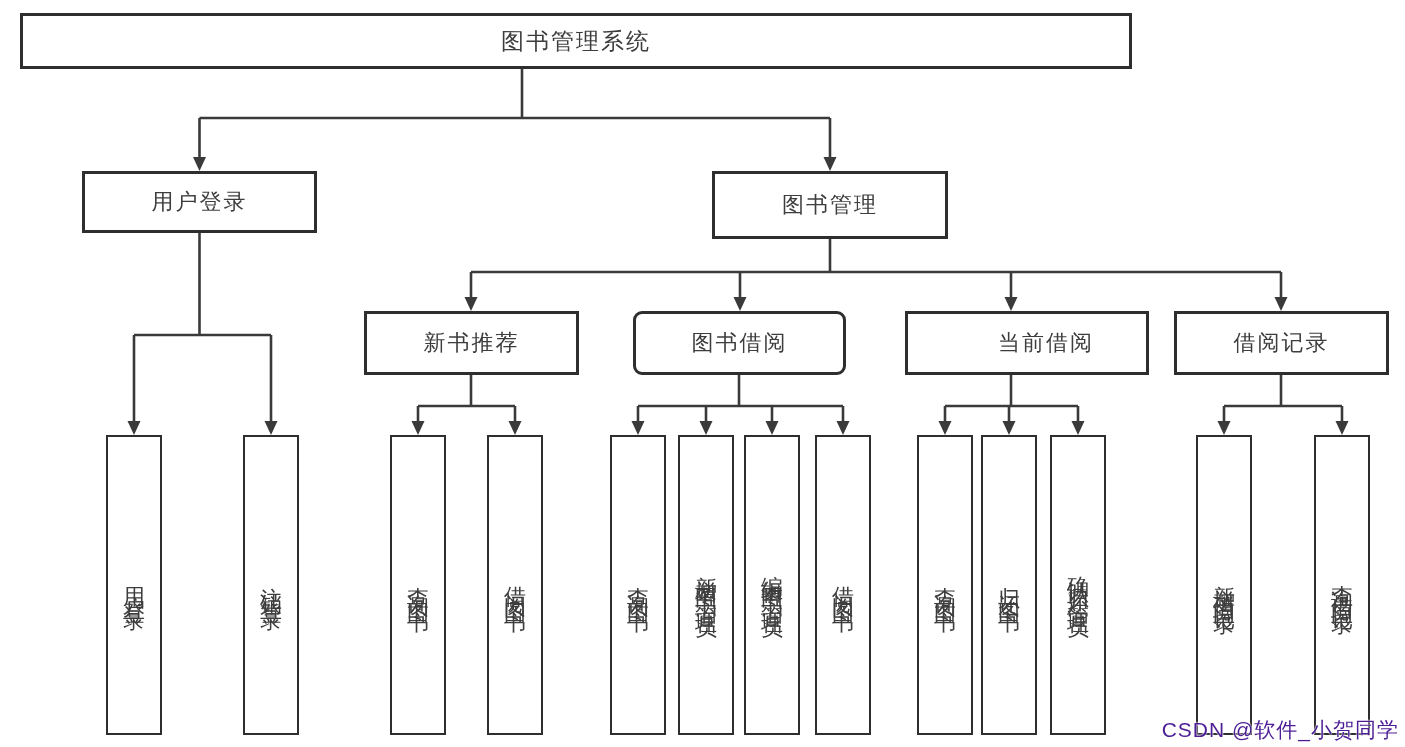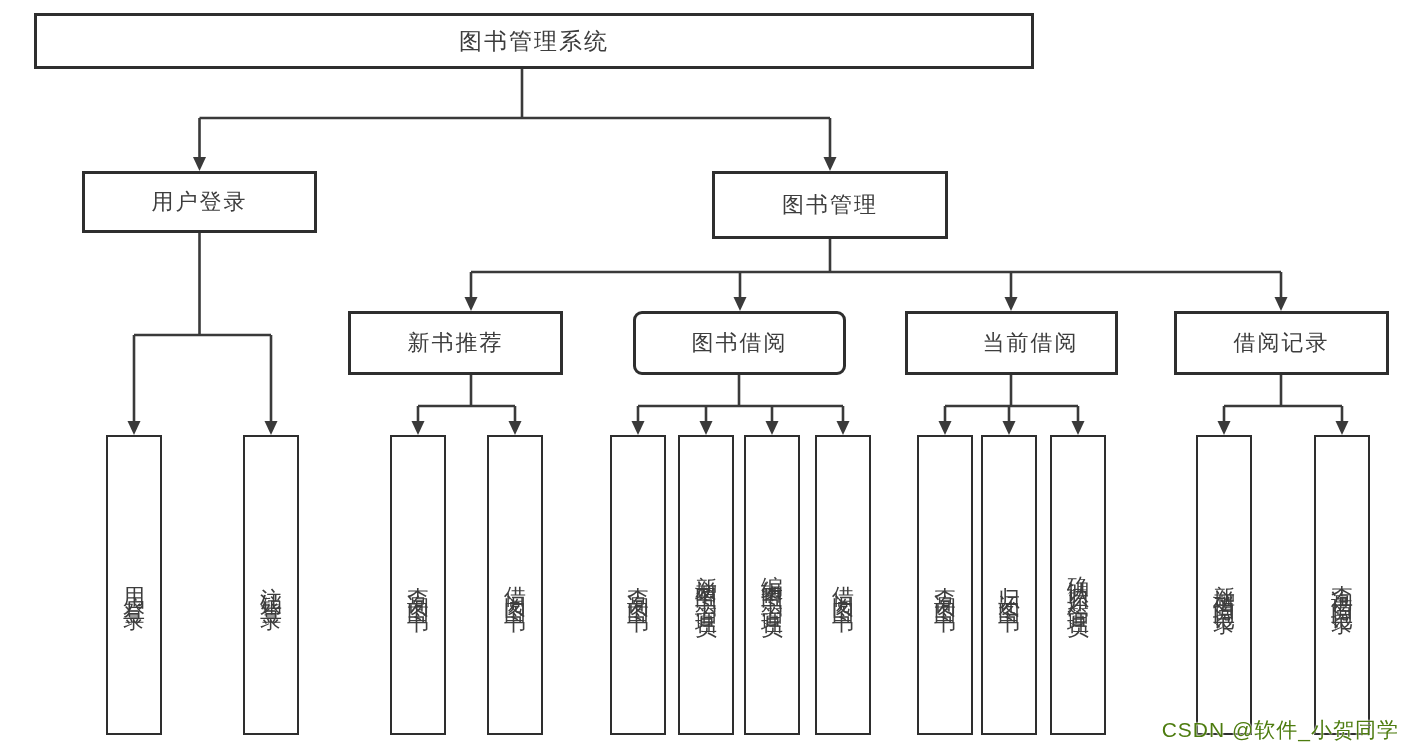--- a/index.html
+++ b/index.html
@@ -38,7 +38,7 @@
     white-space: nowrap;
   }
   .node.root-box {
-    left: 34px; top: 13px; width: 1000px; height: 56px;
+    left: 20px; top: 13px; width: 1112px; height: 56px;
     font-size: 23px;
   }
   .node.leaf {

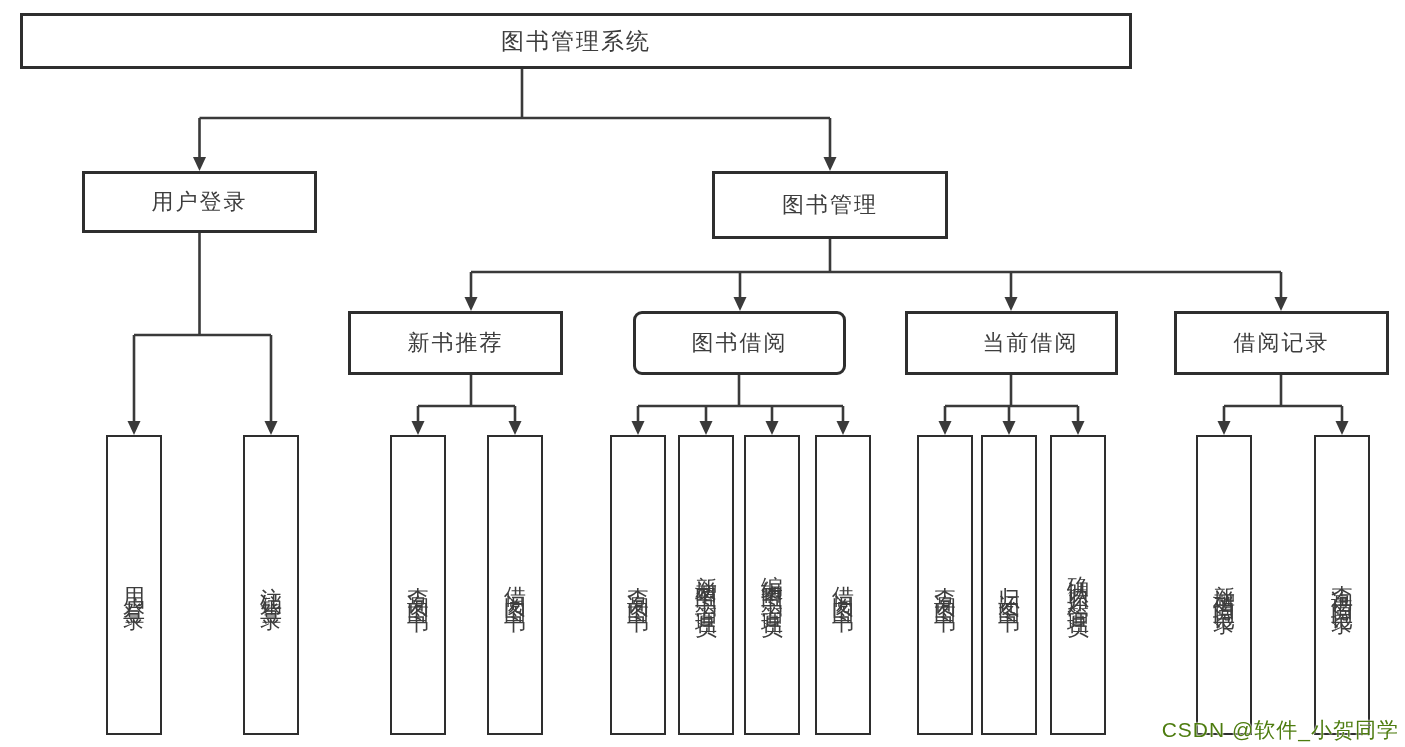--- a/index.html
+++ b/index.html
@@ -63,7 +63,7 @@
   #n-user-login   { left: 82px;  top: 171px; width: 235px; height: 62px; }
   #n-book-mgmt    { left: 712px; top: 171px; width: 236px; height: 68px; }
   
-  #n-new-book     { left: 348px;  top: 311px; width: 215px; height: 64px; }
+  #n-new-book     { left: 364px;  top: 311px; width: 215px; height: 64px; }
   #n-book-borrow  { left: 633px;  top: 311px; width: 213px; height: 64px; border-radius: 9px; }
   #n-cur-borrow   { left: 905px;  top: 311px; width: 213px; height: 64px; padding-left: 38px; }
   #n-borrow-rec   { left: 1174px; top: 311px; width: 215px; height: 64px; }

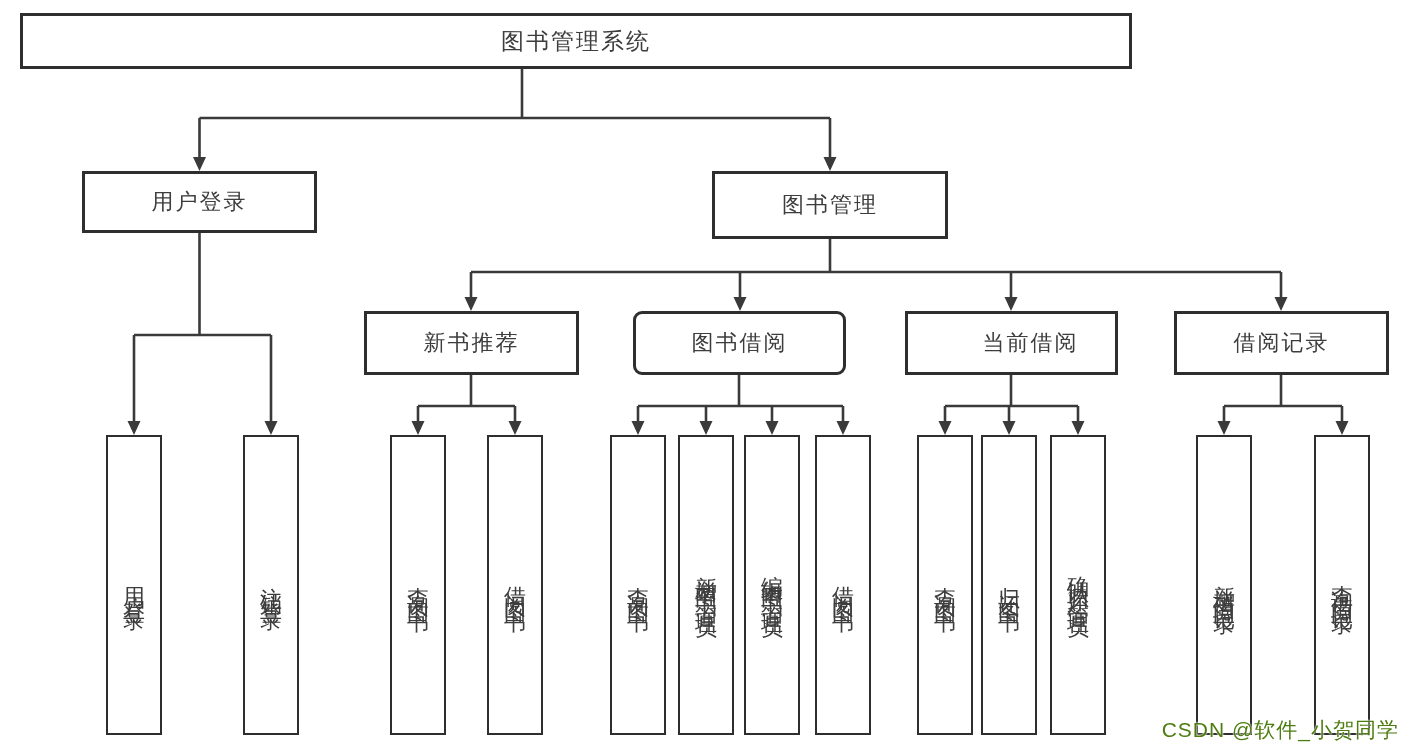--- a/index.html
+++ b/index.html
@@ -65,7 +65,7 @@
   
   #n-new-book     { left: 364px;  top: 311px; width: 215px; height: 64px; }
   #n-book-borrow  { left: 633px;  top: 311px; width: 213px; height: 64px; border-radius: 9px; }
-  #n-cur-borrow   { left: 905px;  top: 311px; width: 213px; height: 64px; padding-left: 38px; }
+  #n-cur-borrow   { left: 905px;  top: 311px; width: 244px; height: 64px; padding-left: 38px; }
   #n-borrow-rec   { left: 1174px; top: 311px; width: 215px; height: 64px; }
   
   #lf-1  { left: 106px;  }

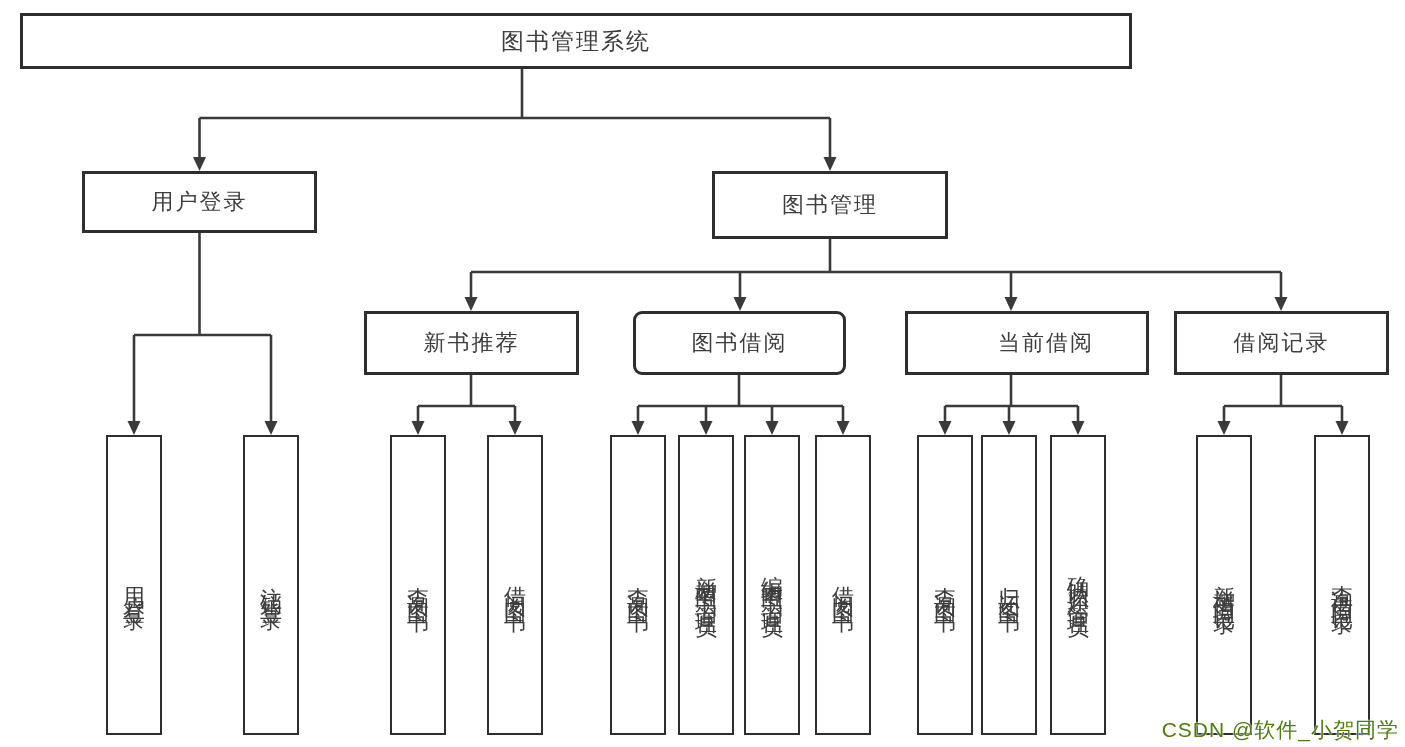--- a/index.html
+++ b/index.html
@@ -86,7 +86,7 @@
     right: 6px;
     bottom: 3px;
     font-size: 21px;
-    color: #4d7c0f;
+    color: #4c1d95;
     letter-spacing: 1px;
     text-shadow: 0 0 2px #ffffff, 0 0 2px #ffffff;
     z-index: 3;

